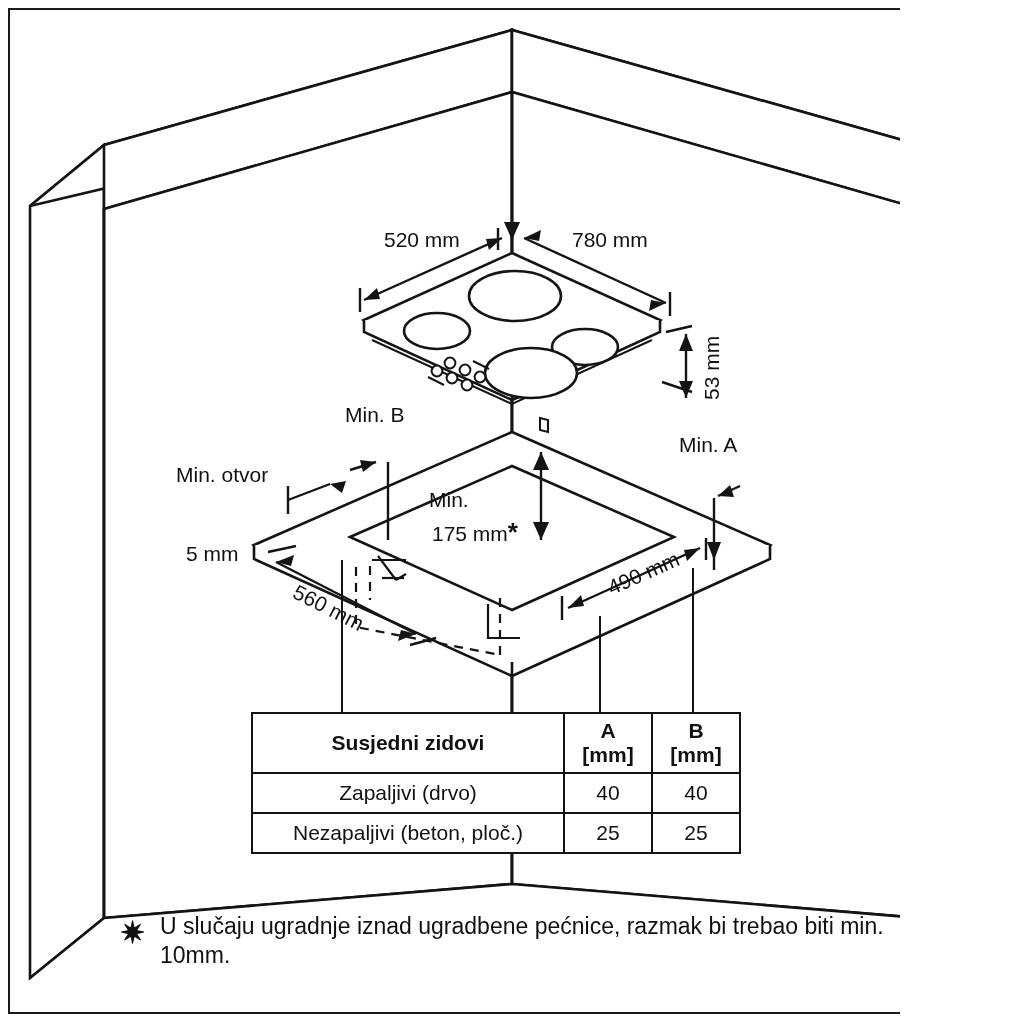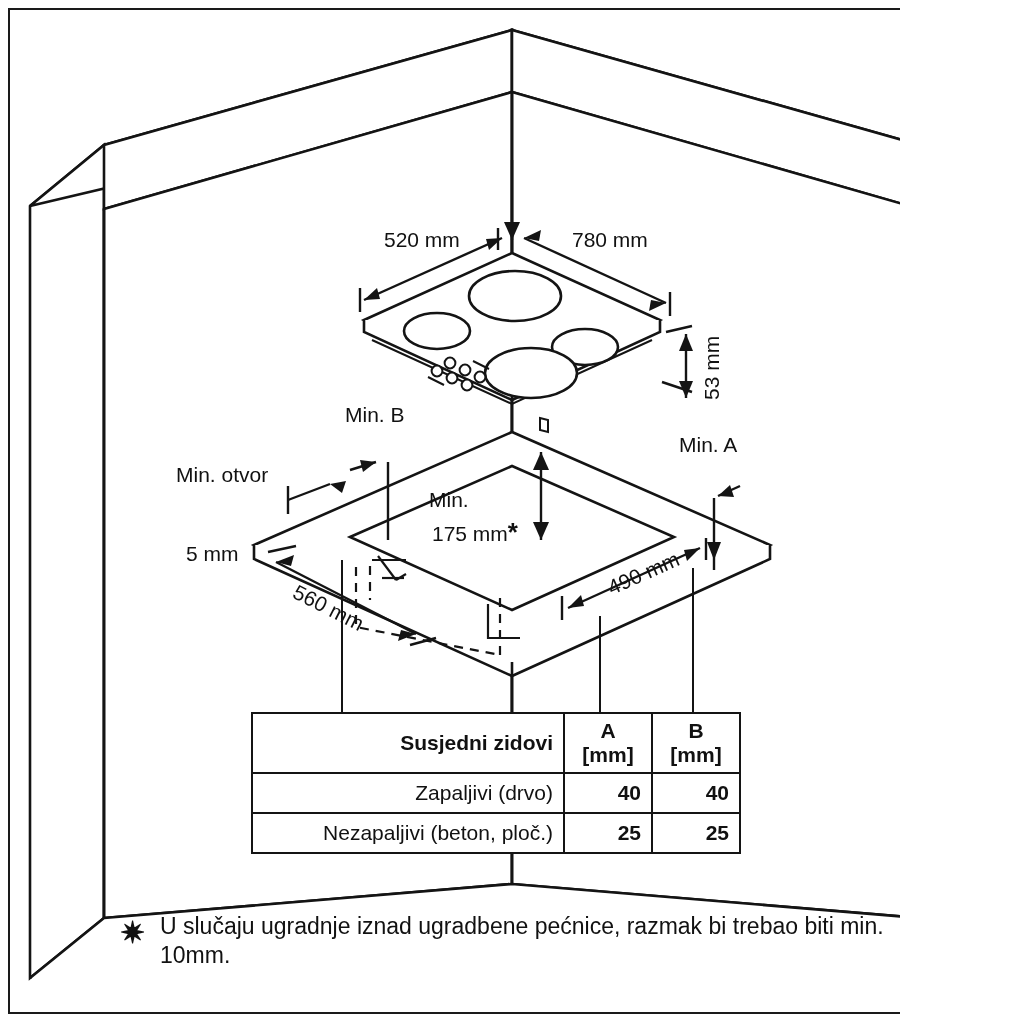--- a/index.html
+++ b/index.html
@@ -63,7 +63,7 @@
     text-align: center;
   }
   #spec-table th.left, #spec-table td.left {
-    text-align: right;
+    text-align: center;
     width: 290px;
   }
   #spec-table td.num {

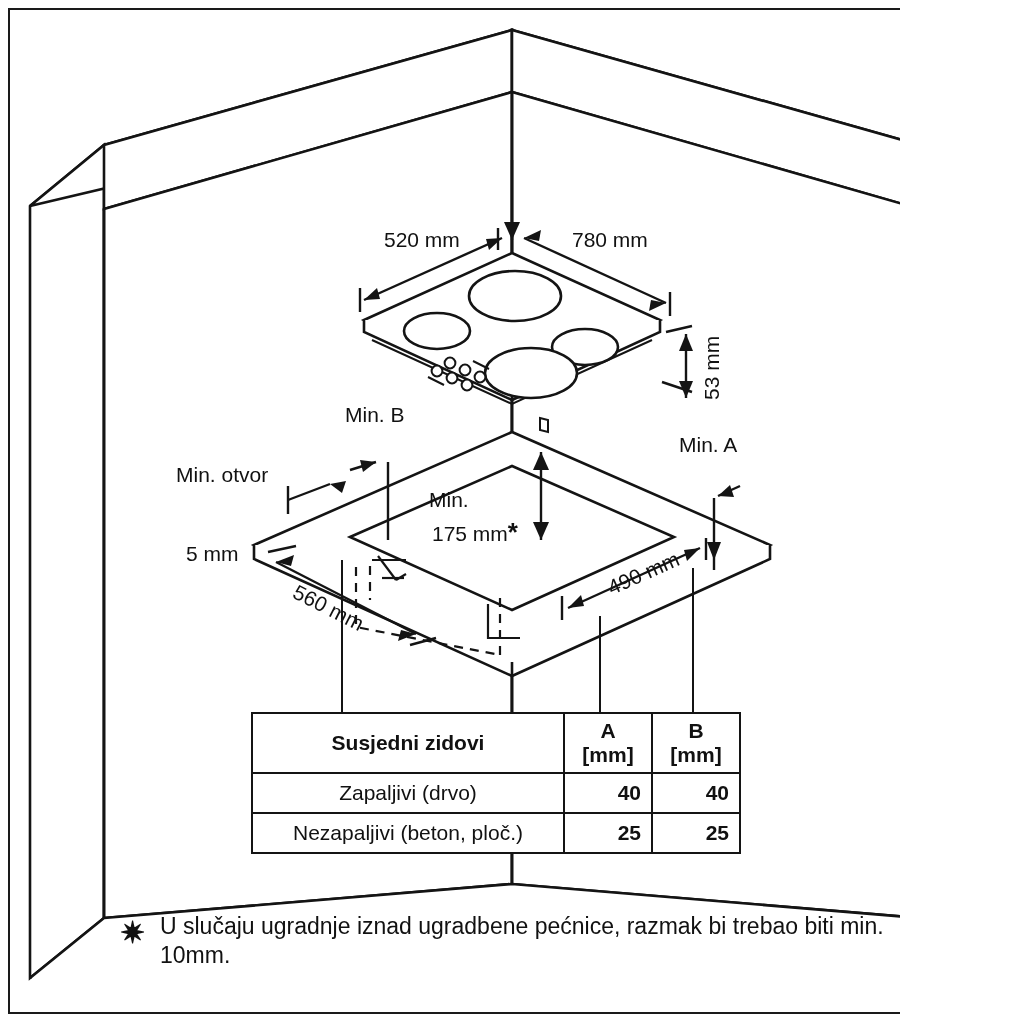--- a/index.html
+++ b/index.html
@@ -67,8 +67,8 @@
     width: 290px;
   }
   #spec-table td.num {
-    text-align: right;
-    font-weight: bold;
+    text-align: center;
+    font-weight: normal;
     width: 66px;
   }
   #spec-table th.num { width: 66px; }

